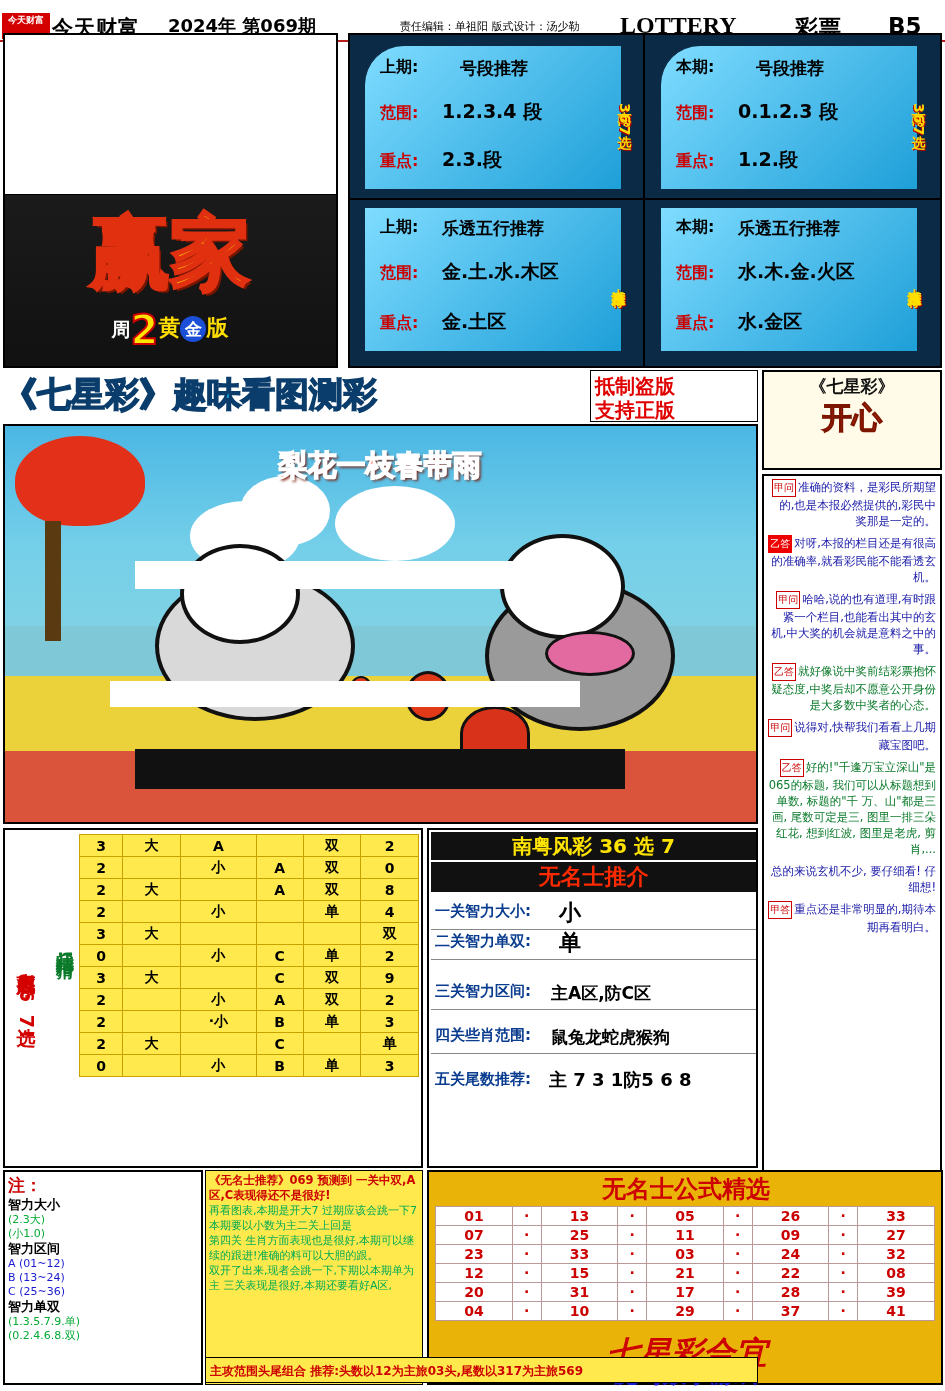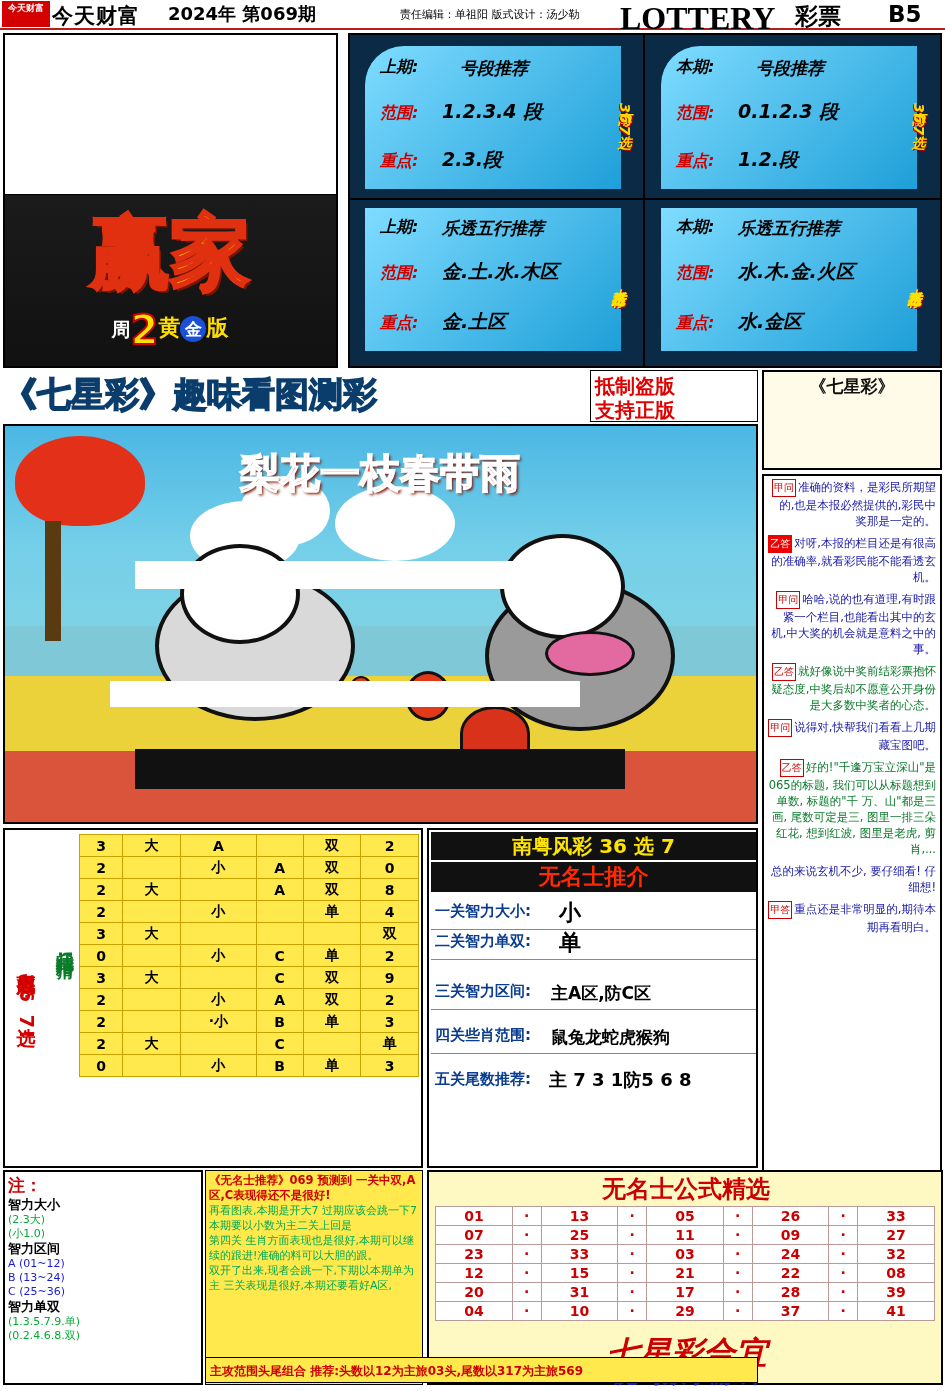--- a/index.html
+++ b/index.html
@@ -14,7 +14,7 @@
   .page { position:relative; width:945px; height:1391px; }
 
   
-  .header { position:absolute; left:0; top:0; width:945px; height:30px; border-bottom:2px solid #b91c1c; }
+  .header { position:absolute; left:0; top:12px; width:945px; height:30px; border-bottom:2px solid #b91c1c; }
   .hdr-logo { position:absolute; left:2px; top:1px; width:48px; height:26px; background:#d40000; color:#fff;
      font-size:9px; line-height:9px; font-weight:bold; text-align:center; padding-top:3px; letter-spacing:0px;}
   .hdr-brand { position:absolute; left:52px; top:2px; font-size:21px; font-weight:bold; color:#000; letter-spacing:1px;}

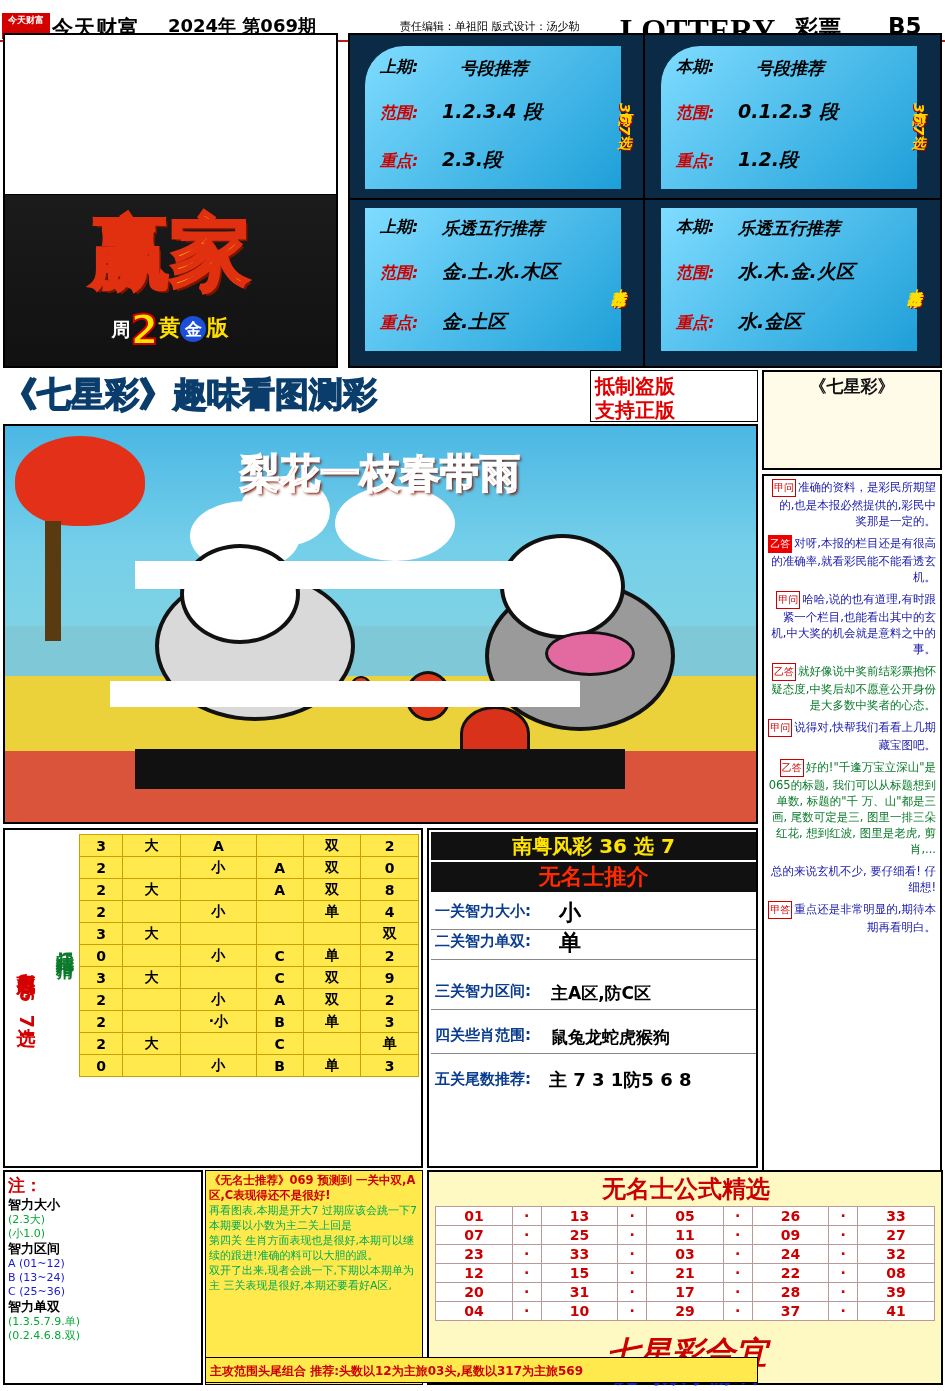--- a/index.html
+++ b/index.html
@@ -20,7 +20,7 @@
   .hdr-brand { position:absolute; left:52px; top:2px; font-size:21px; font-weight:bold; color:#000; letter-spacing:1px;}
   .hdr-issue { position:absolute; left:168px; top:2px; font-size:18px; font-weight:bold; color:#000;}
   .hdr-credit { position:absolute; left:400px; top:7px; font-size:11px; color:#000;}
-  .hdr-lottery { position:absolute; left:620px; top:0px; font-size:32px; font-weight:bold; color:#000; font-family:"Liberation Serif",serif;}
+  .hdr-lottery { position:absolute; left:620px; top:0px; font-size:24px; font-weight:bold; color:#000; font-family:"Liberation Serif",serif;}
   .hdr-cn { position:absolute; left:795px; top:1px; font-size:23px; font-weight:bold;}
   .hdr-b5 { position:absolute; left:888px; top:1px; font-size:23px; font-weight:bold;}
 

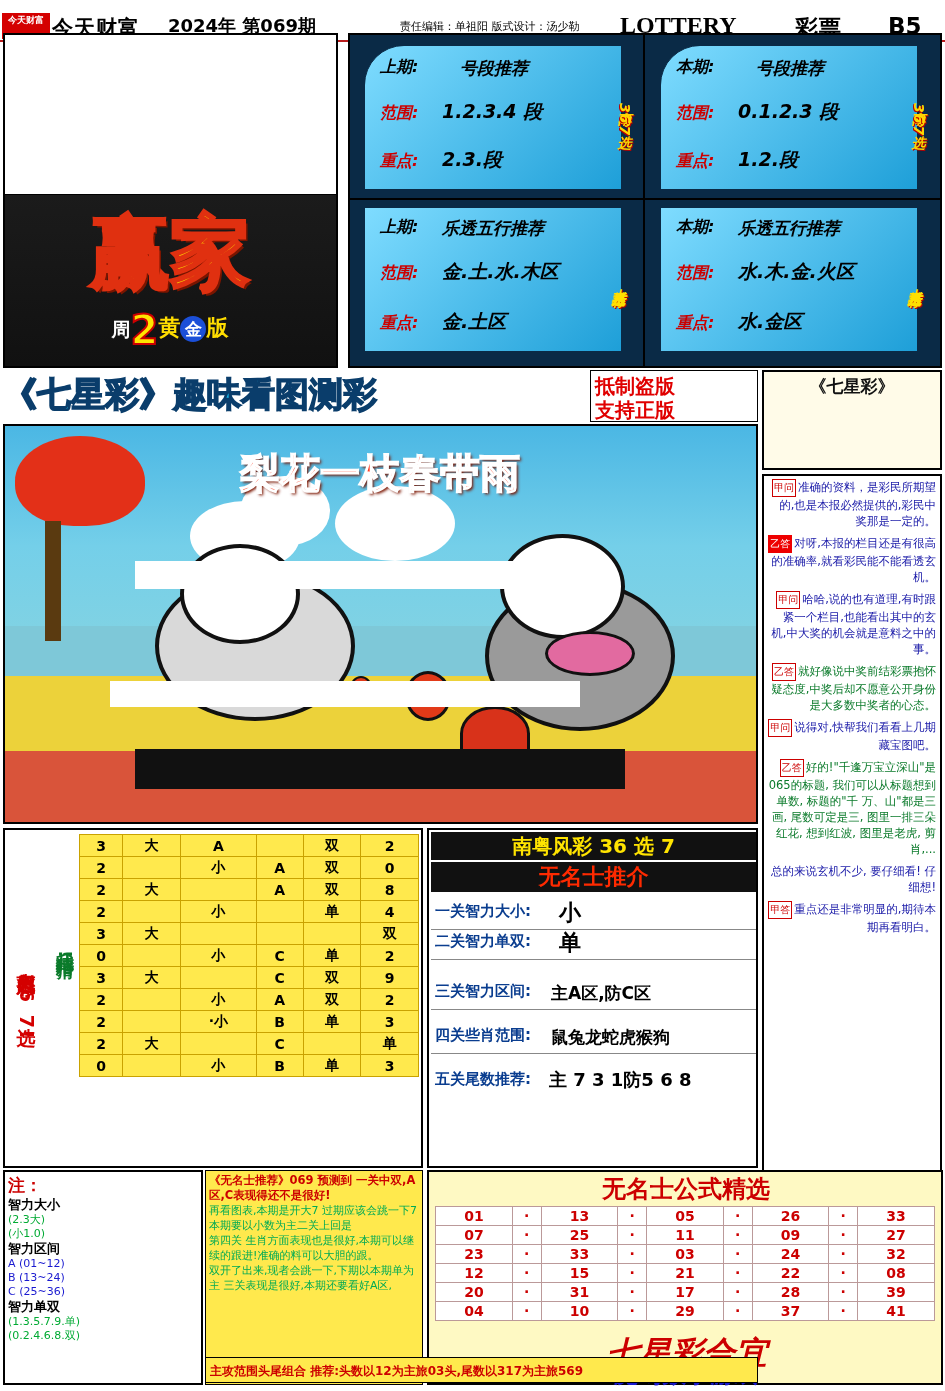--- a/index.html
+++ b/index.html
@@ -40,7 +40,7 @@
   .w-ban { font-size:22px; color:#ffdd00; font-weight:bold;}
 
   
-  .recpanel { position:absolute; left:348px; top:33px; width:594px; height:335px; border:2px solid #000; background:#0a2a46;font-style:italic;}
+  .recpanel { position:absolute; left:348px; top:33px; width:594px; height:335px; border:2px solid #000; background:#0a2a46;}
   .rq { position:absolute; background:linear-gradient(135deg,#7fdcff,#1e9fd8); border:1px solid #0a2a46;}
   .rq-label { position:absolute; font-size:16px; font-weight:bold; color:#000;}
   .rq-val { position:absolute; font-size:19px; font-weight:bold; color:#000;}

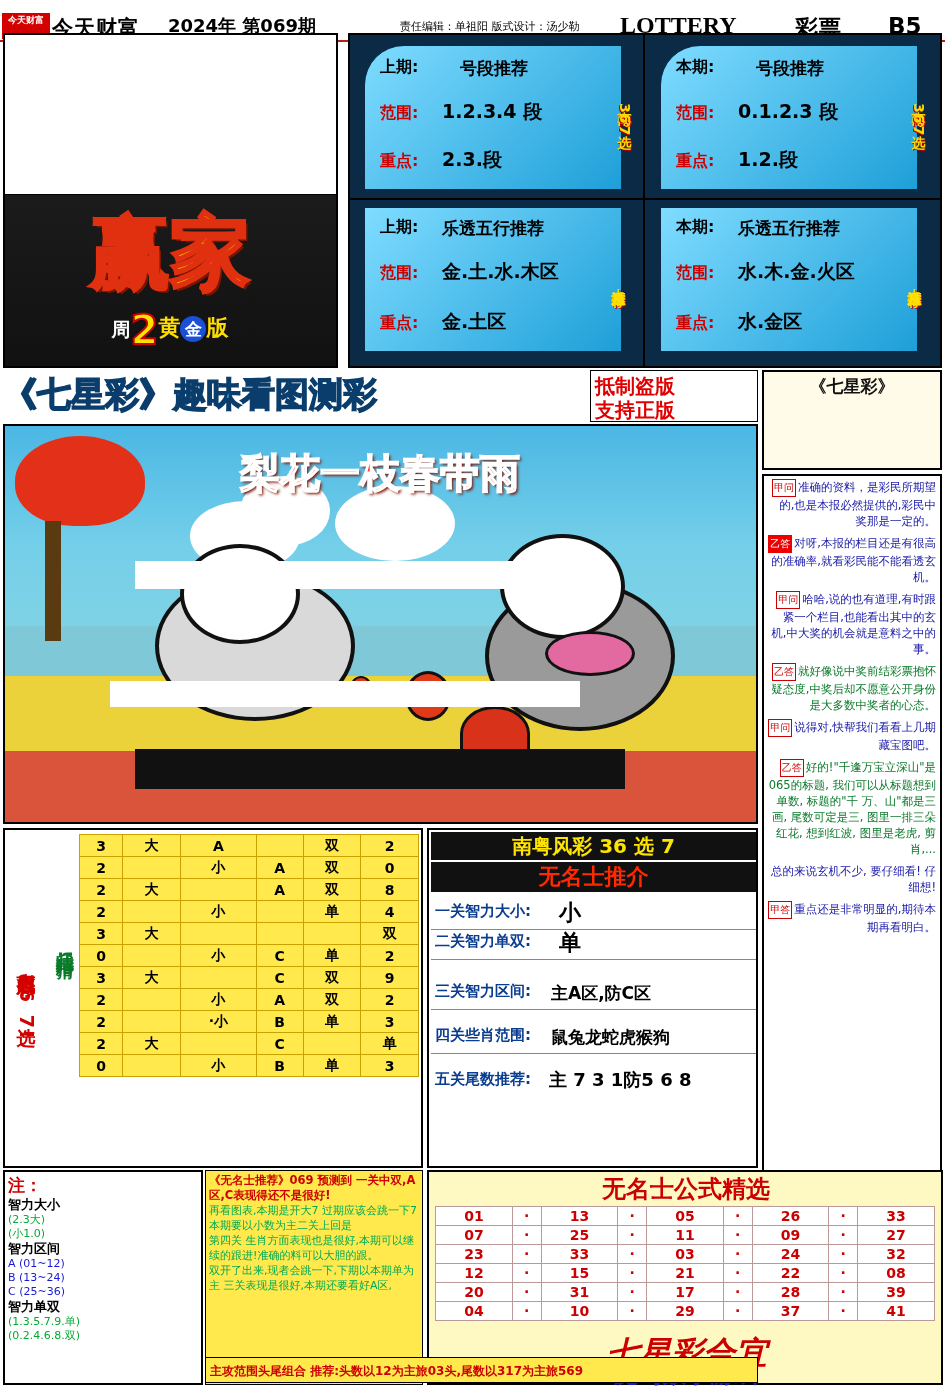--- a/index.html
+++ b/index.html
@@ -205,6 +205,7 @@
 
   <div class="kaixin">
     <div class="kx1">《七星彩》</div>
+    <div class="kx2">开心</div>
   </div>
 
   <div class="picture">

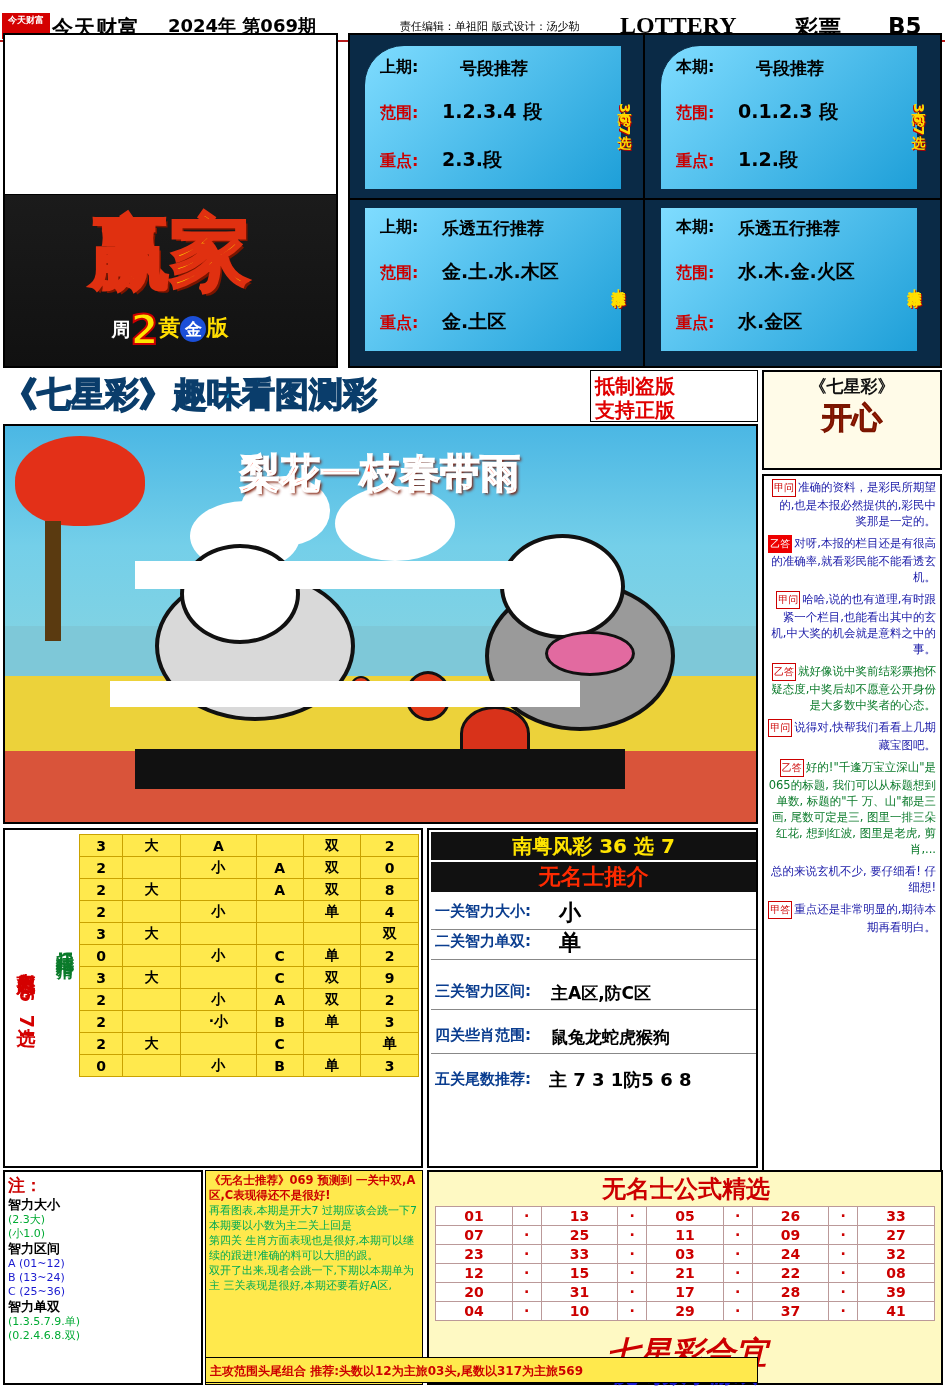--- a/index.html
+++ b/index.html
@@ -73,7 +73,7 @@
   .ground2 { position:absolute; left:0; top:325px; width:751px; height:75px; background:#d9543a;}
   .blackband { position:absolute; left:130px; top:323px; width:490px; height:40px; background:#111;}
   .pic-title { position:absolute; left:95px; top:20px; width:560px; text-align:center;
-     font-size:40px; font-weight:bold; color:#ff3b1f; -webkit-text-stroke:1.5px #fff; text-shadow:2px 2px 3px #7a1500;}
+     font-size:29px; font-weight:bold; color:#ff3b1f; -webkit-text-stroke:1.5px #fff; text-shadow:2px 2px 3px #7a1500;}
   .cloud { position:absolute; background:#fff; border-radius:50%;}
   .whitestrip { position:absolute; background:#fff;}
 

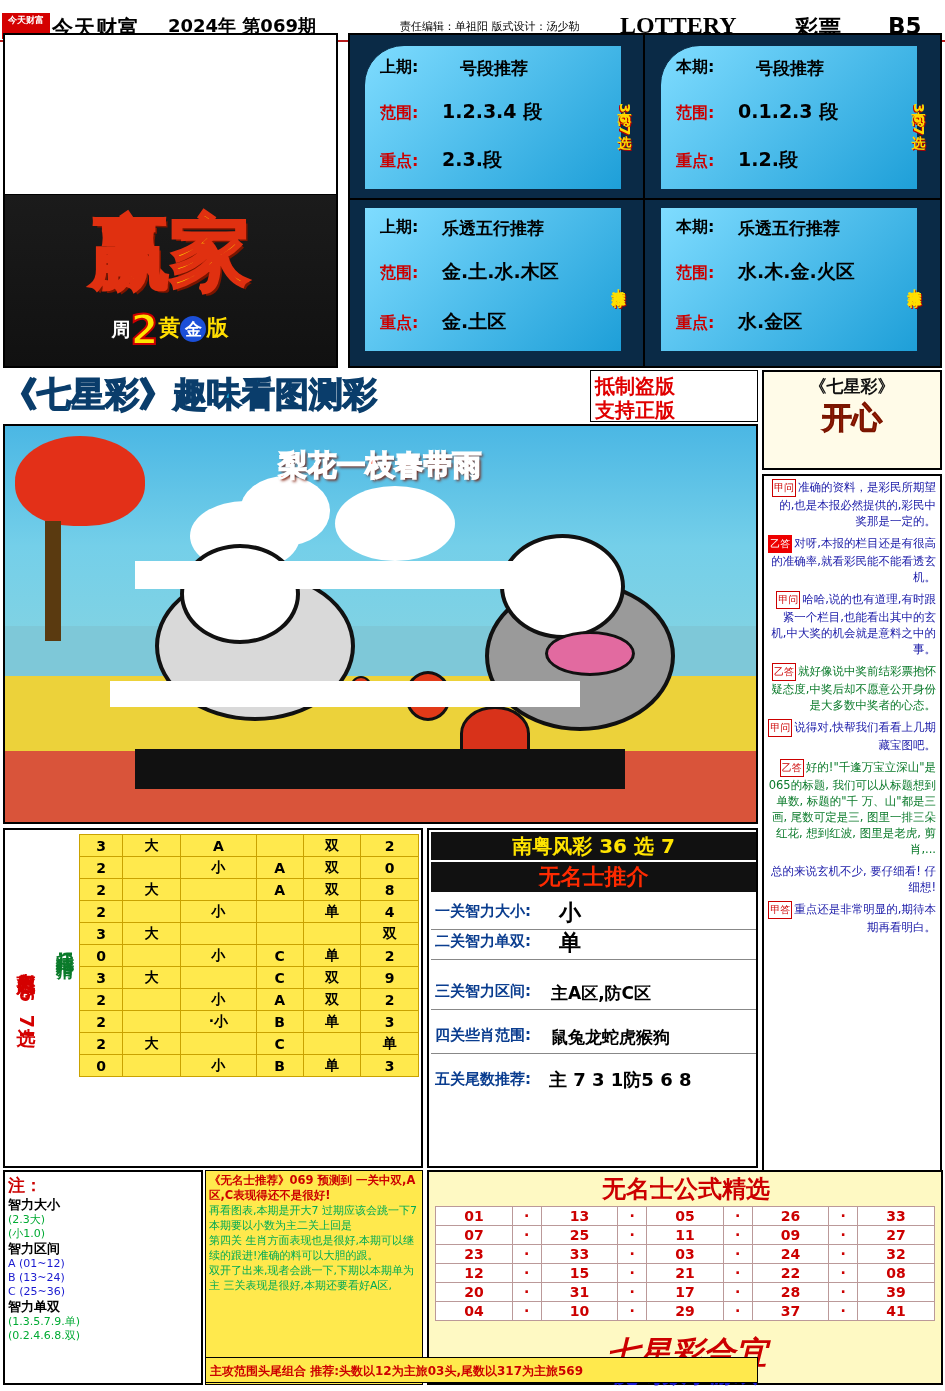--- a/index.html
+++ b/index.html
@@ -119,7 +119,7 @@
   .br-val { position:absolute; left:128px; top:2px; font-size:22px; font-weight:bold; color:#000;}
 
   
-  .fx { position:absolute; left:427px; top:1170px; width:516px; height:215px; border:2px solid #000; background:#fef9c3;}
+  .fx { position:absolute; left:427px; top:1170px; width:516px; height:215px; border:2px solid #000; background:#eab308;}
   .fx-title { position:absolute; left:2px; top:2px; width:510px; height:30px; text-align:center;
      font-size:24px; font-weight:bold; color:#c00; line-height:30px;}
   table.fxgrid { position:absolute; left:6px; top:34px; border-collapse:collapse; width:500px;}

